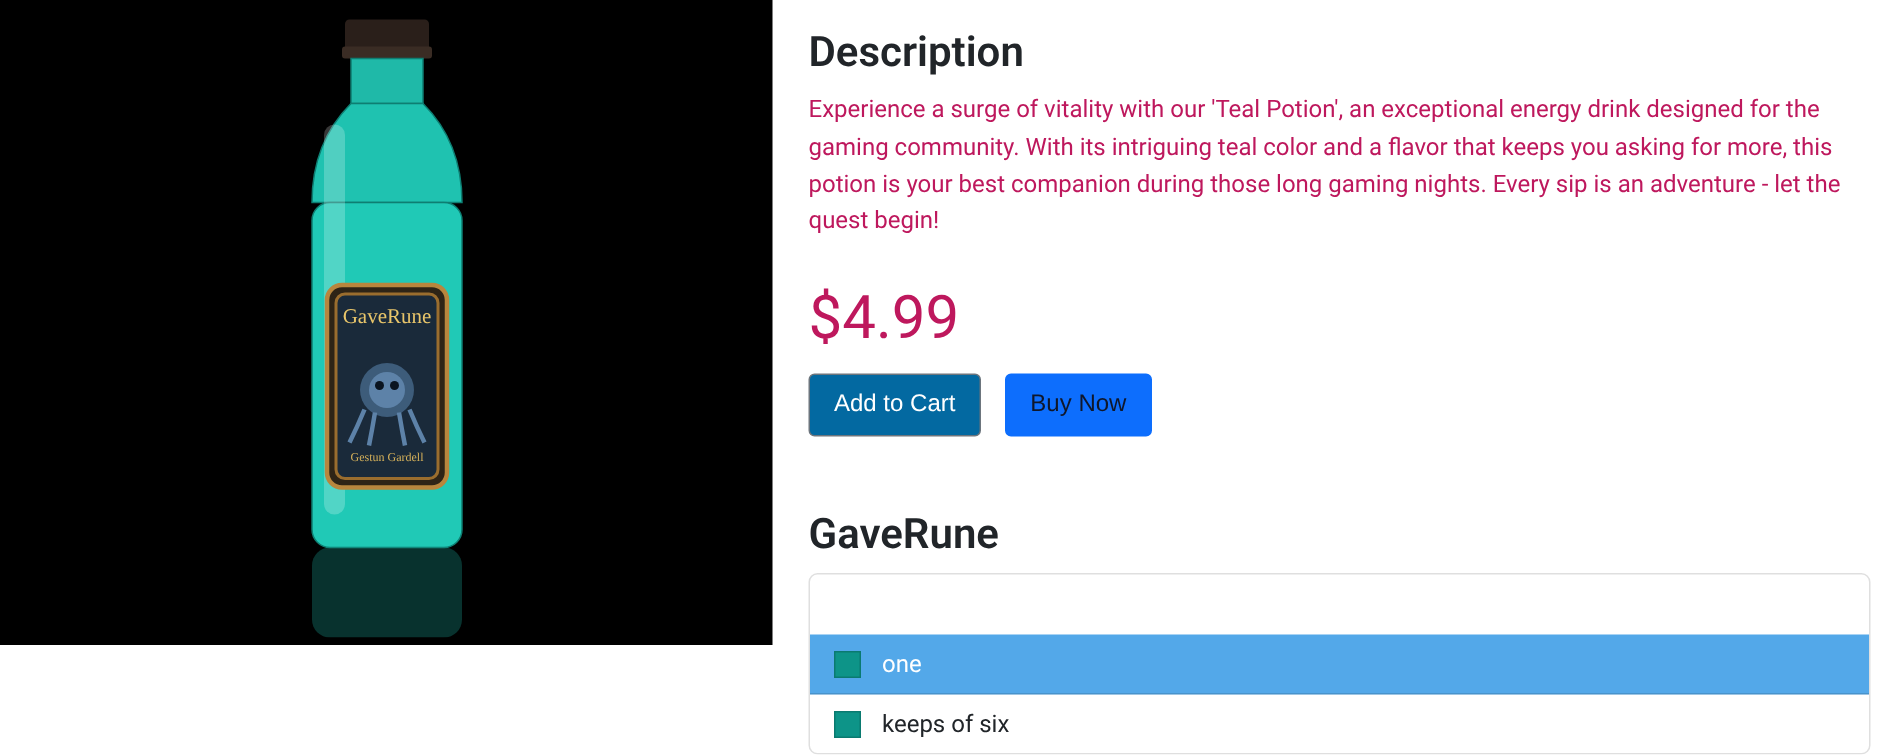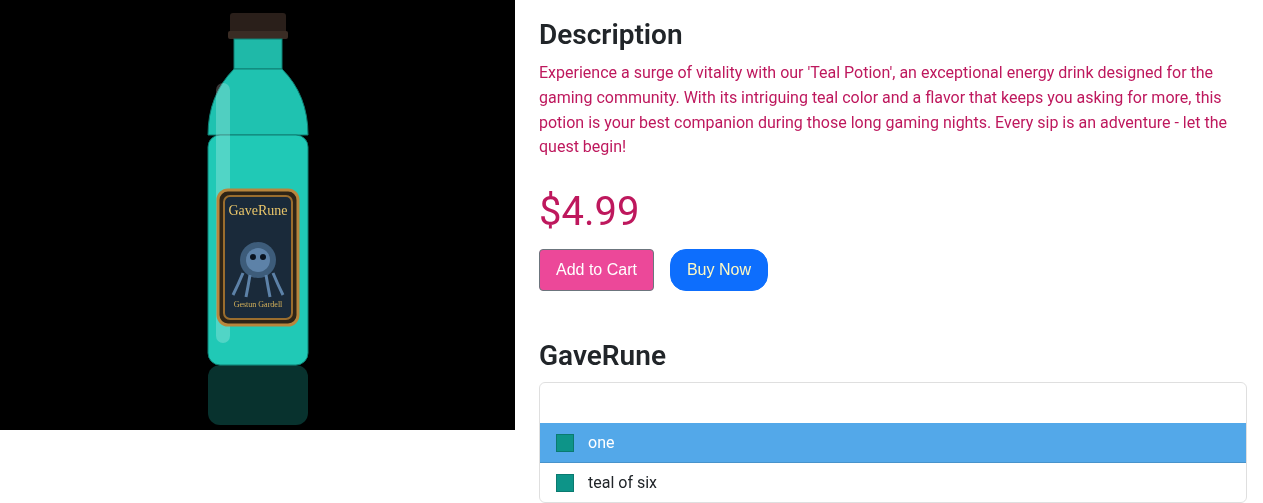--- a/index.html
+++ b/index.html
@@ -73,7 +73,7 @@
     }
     .btn-secondary {
       color: #fff;
-      background-color: #ec4899;
+      background-color: #0369a1;
       border-color: #6c757d;
     }
     .btn-primary {

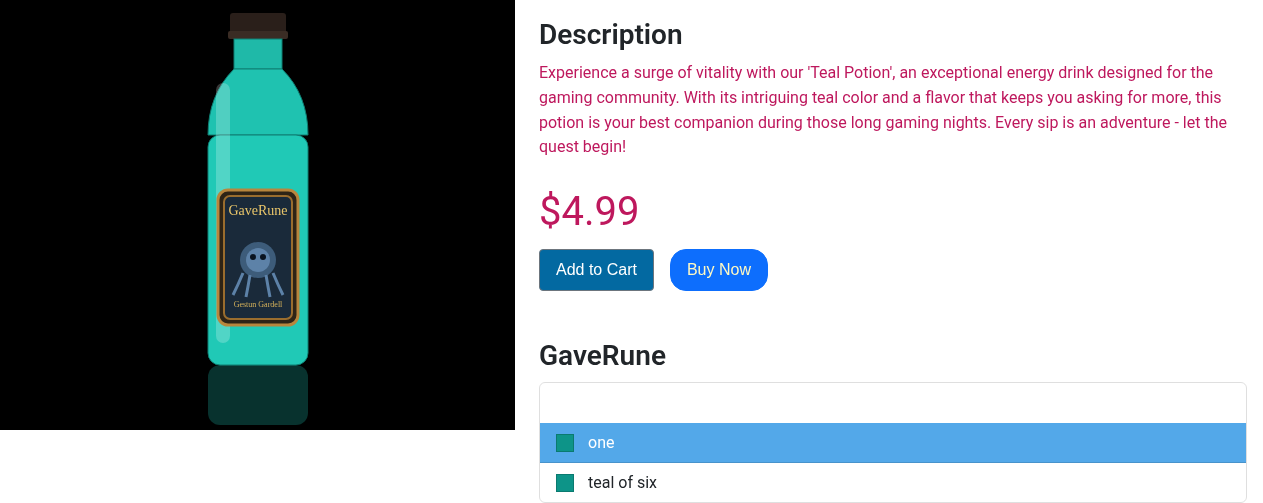--- a/index.html
+++ b/index.html
@@ -77,10 +77,9 @@
       border-color: #6c757d;
     }
     .btn-primary {
-      color: #fef9c3;
+      color: #0f172a;
       background-color: #0d6efd;
       border-color: #0d6efd;
-      border-radius: 16px;
     }
     .variants-list {
       border: 1px solid rgba(0,0,0,0.125);

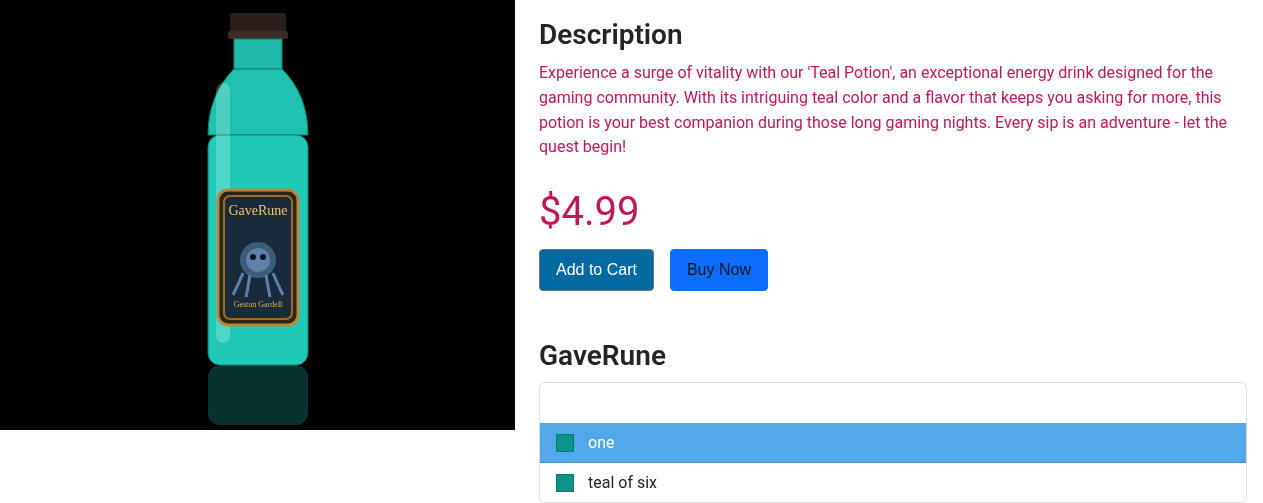--- a/index.html
+++ b/index.html
@@ -174,7 +174,7 @@
       </div>
       <div class="variant-item">
         <span class="variant-swatch"></span>
-        <span>teal of six</span>
+        <span>keeps of six</span>
       </div>
     </div>
 

